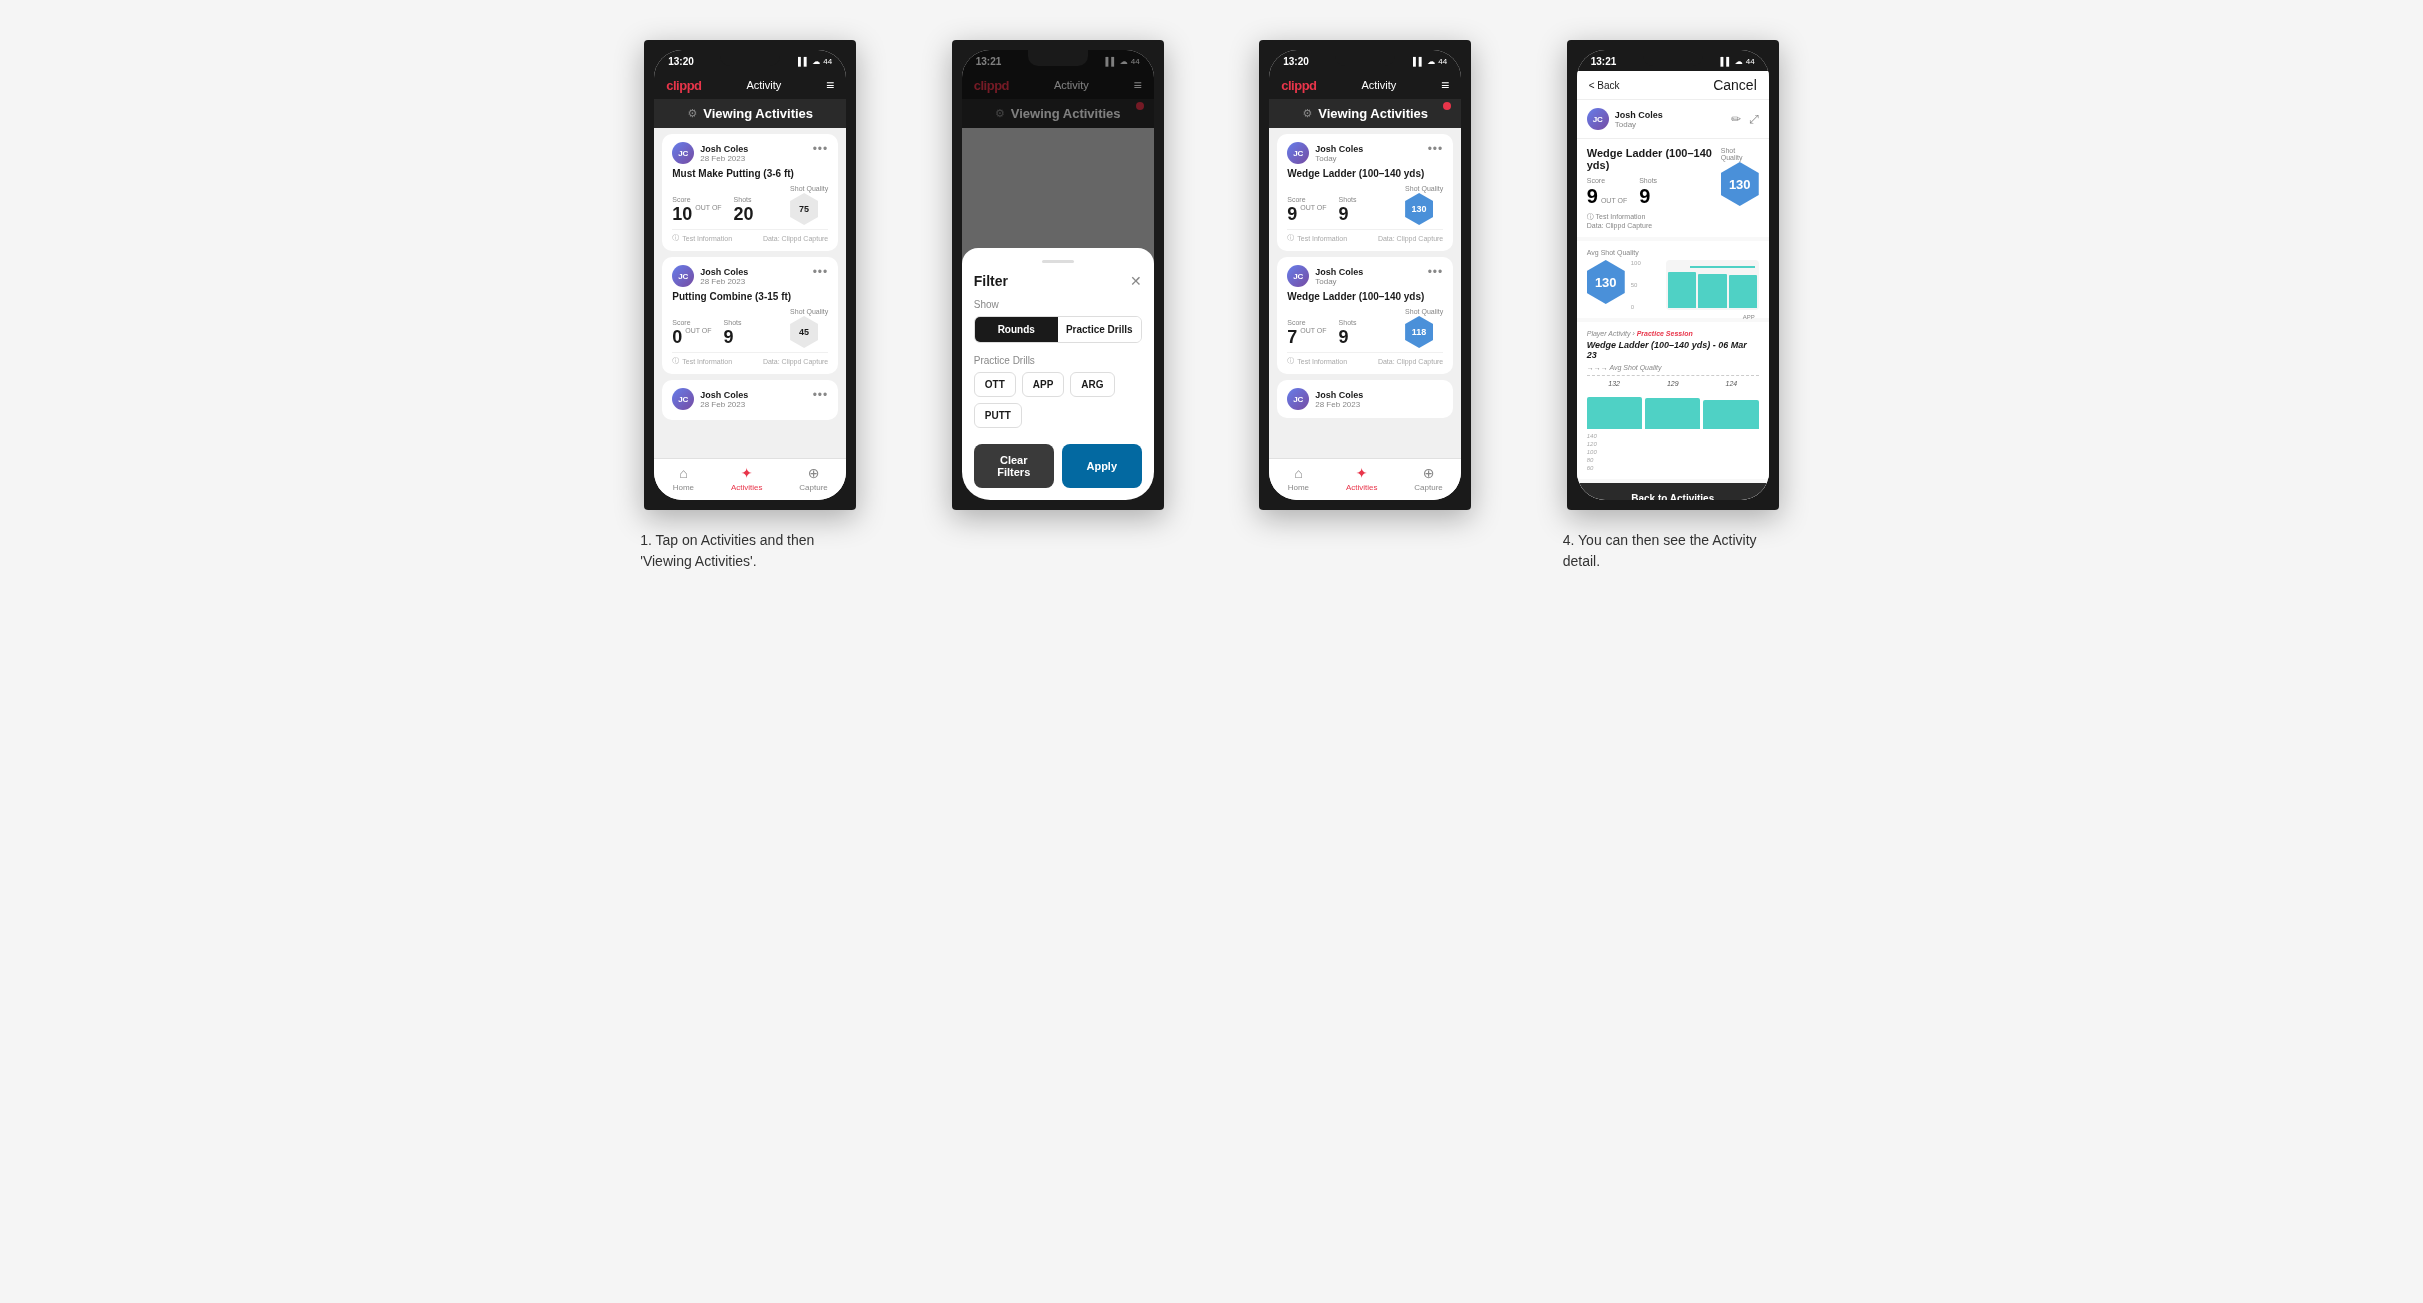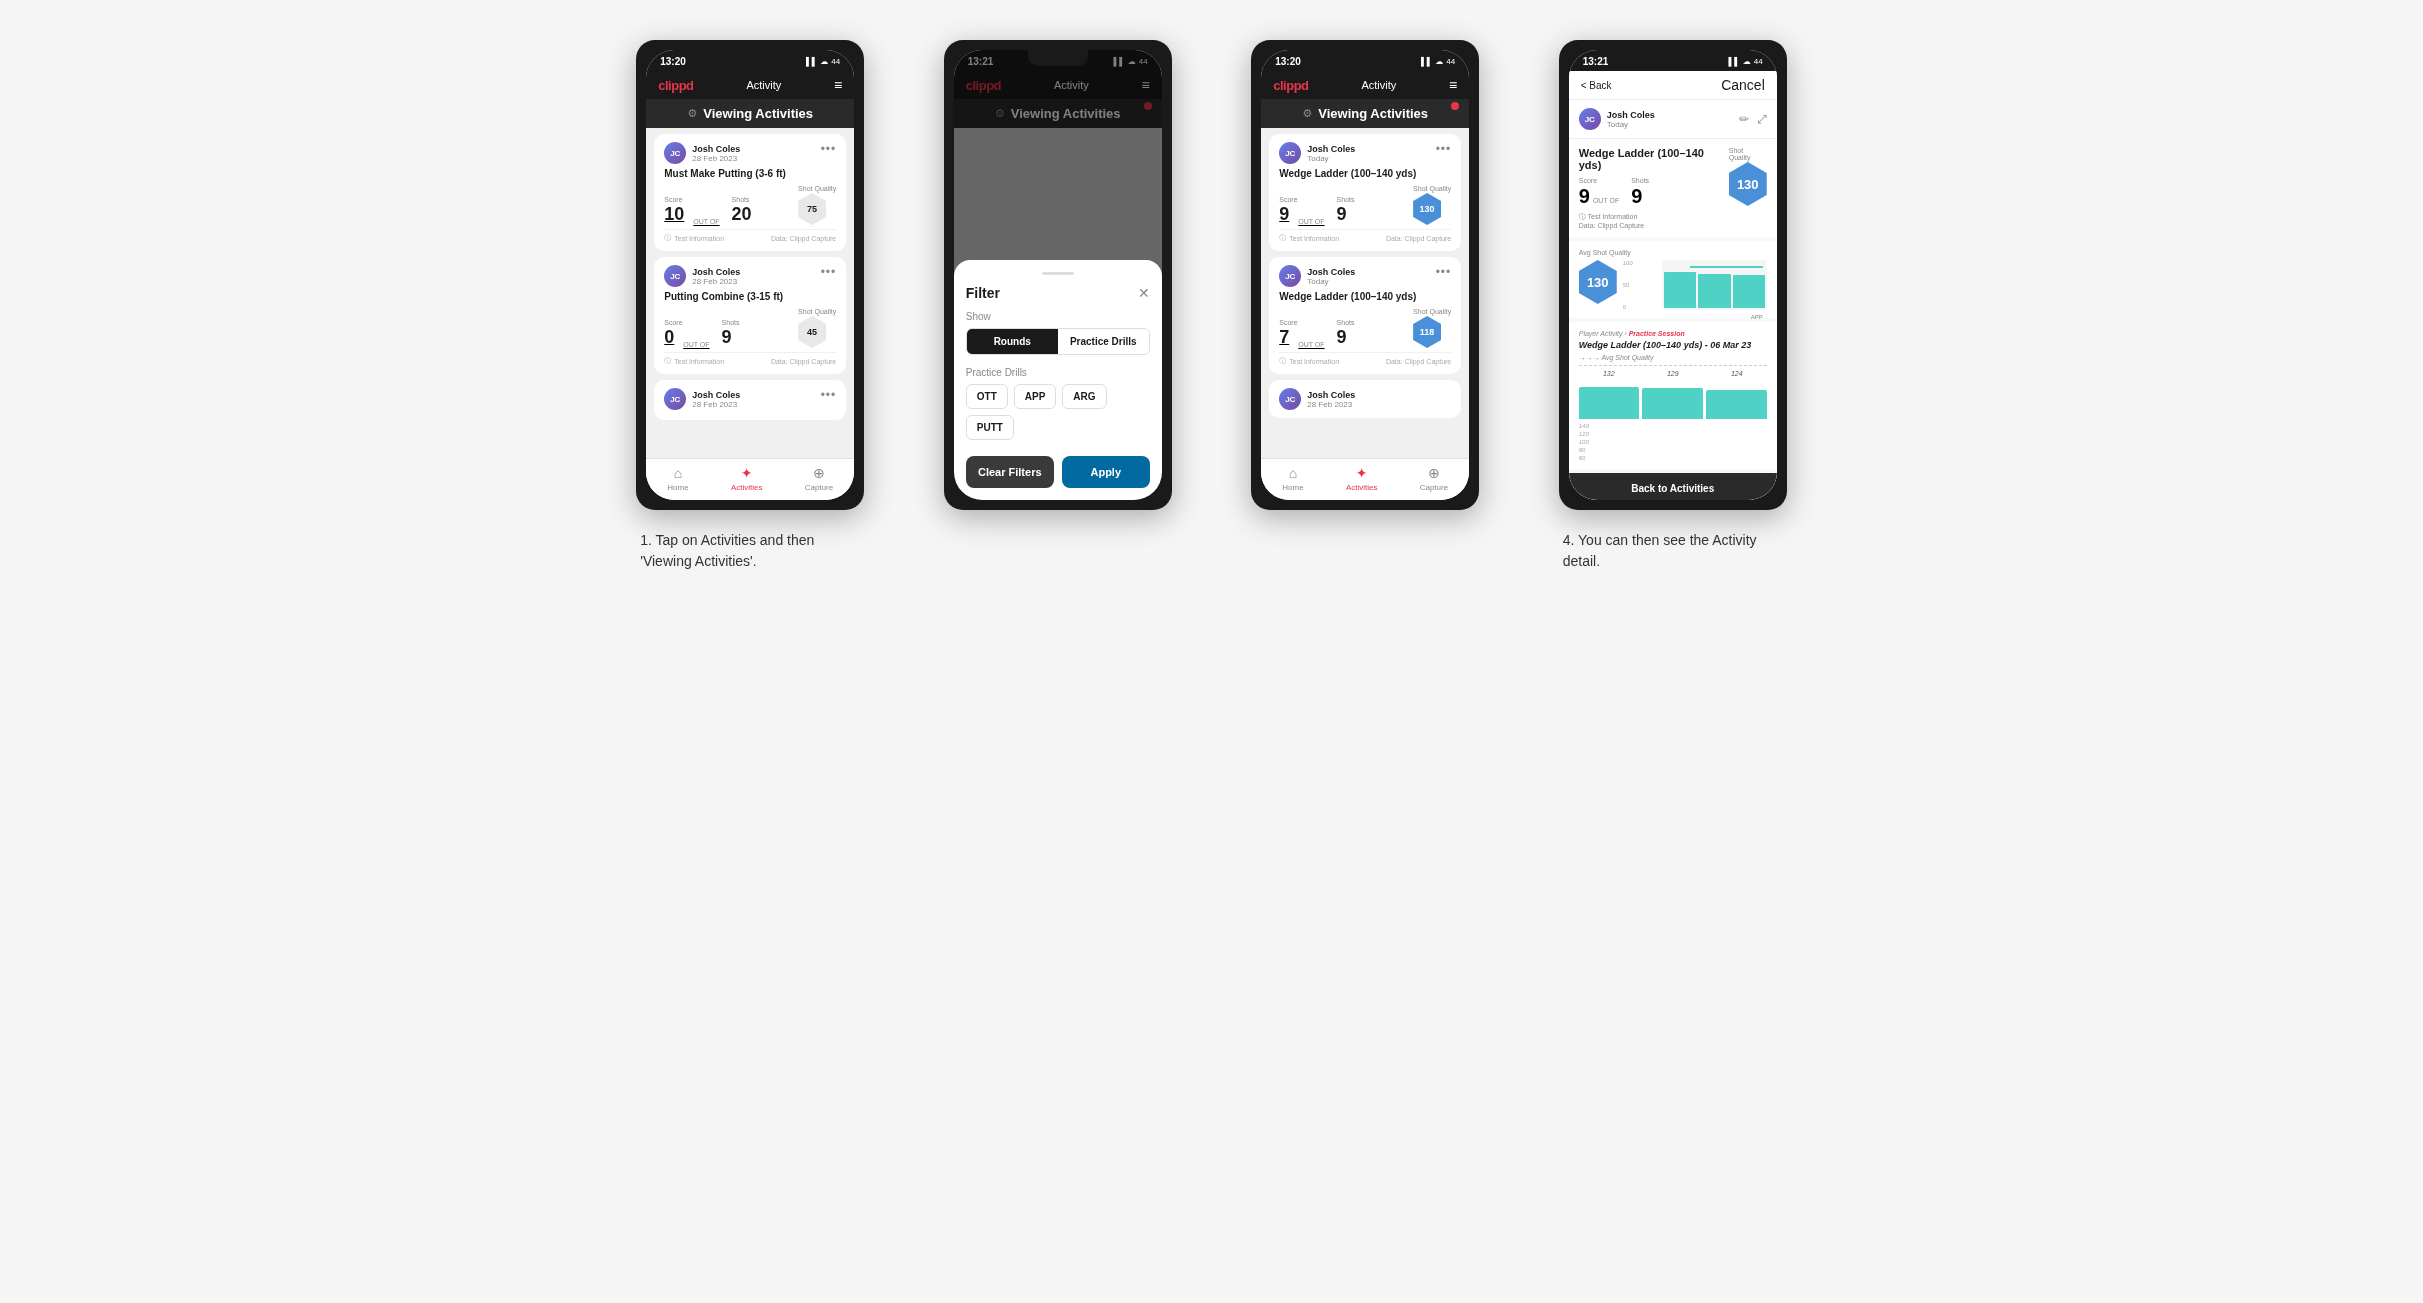--- a/index.html
+++ b/index.html
@@ -28,10 +28,10 @@
     }
     
     .phone {
-      width: 228px;
+      width: 212px;
       height: 470px;
       background: #1a1a1a;
-      border-radius: 19px;
+      border-radius: 4px;
       padding: 10px;
       position: relative;
       box-shadow: 0 8px 30px rgba(0,0,0,0.3);

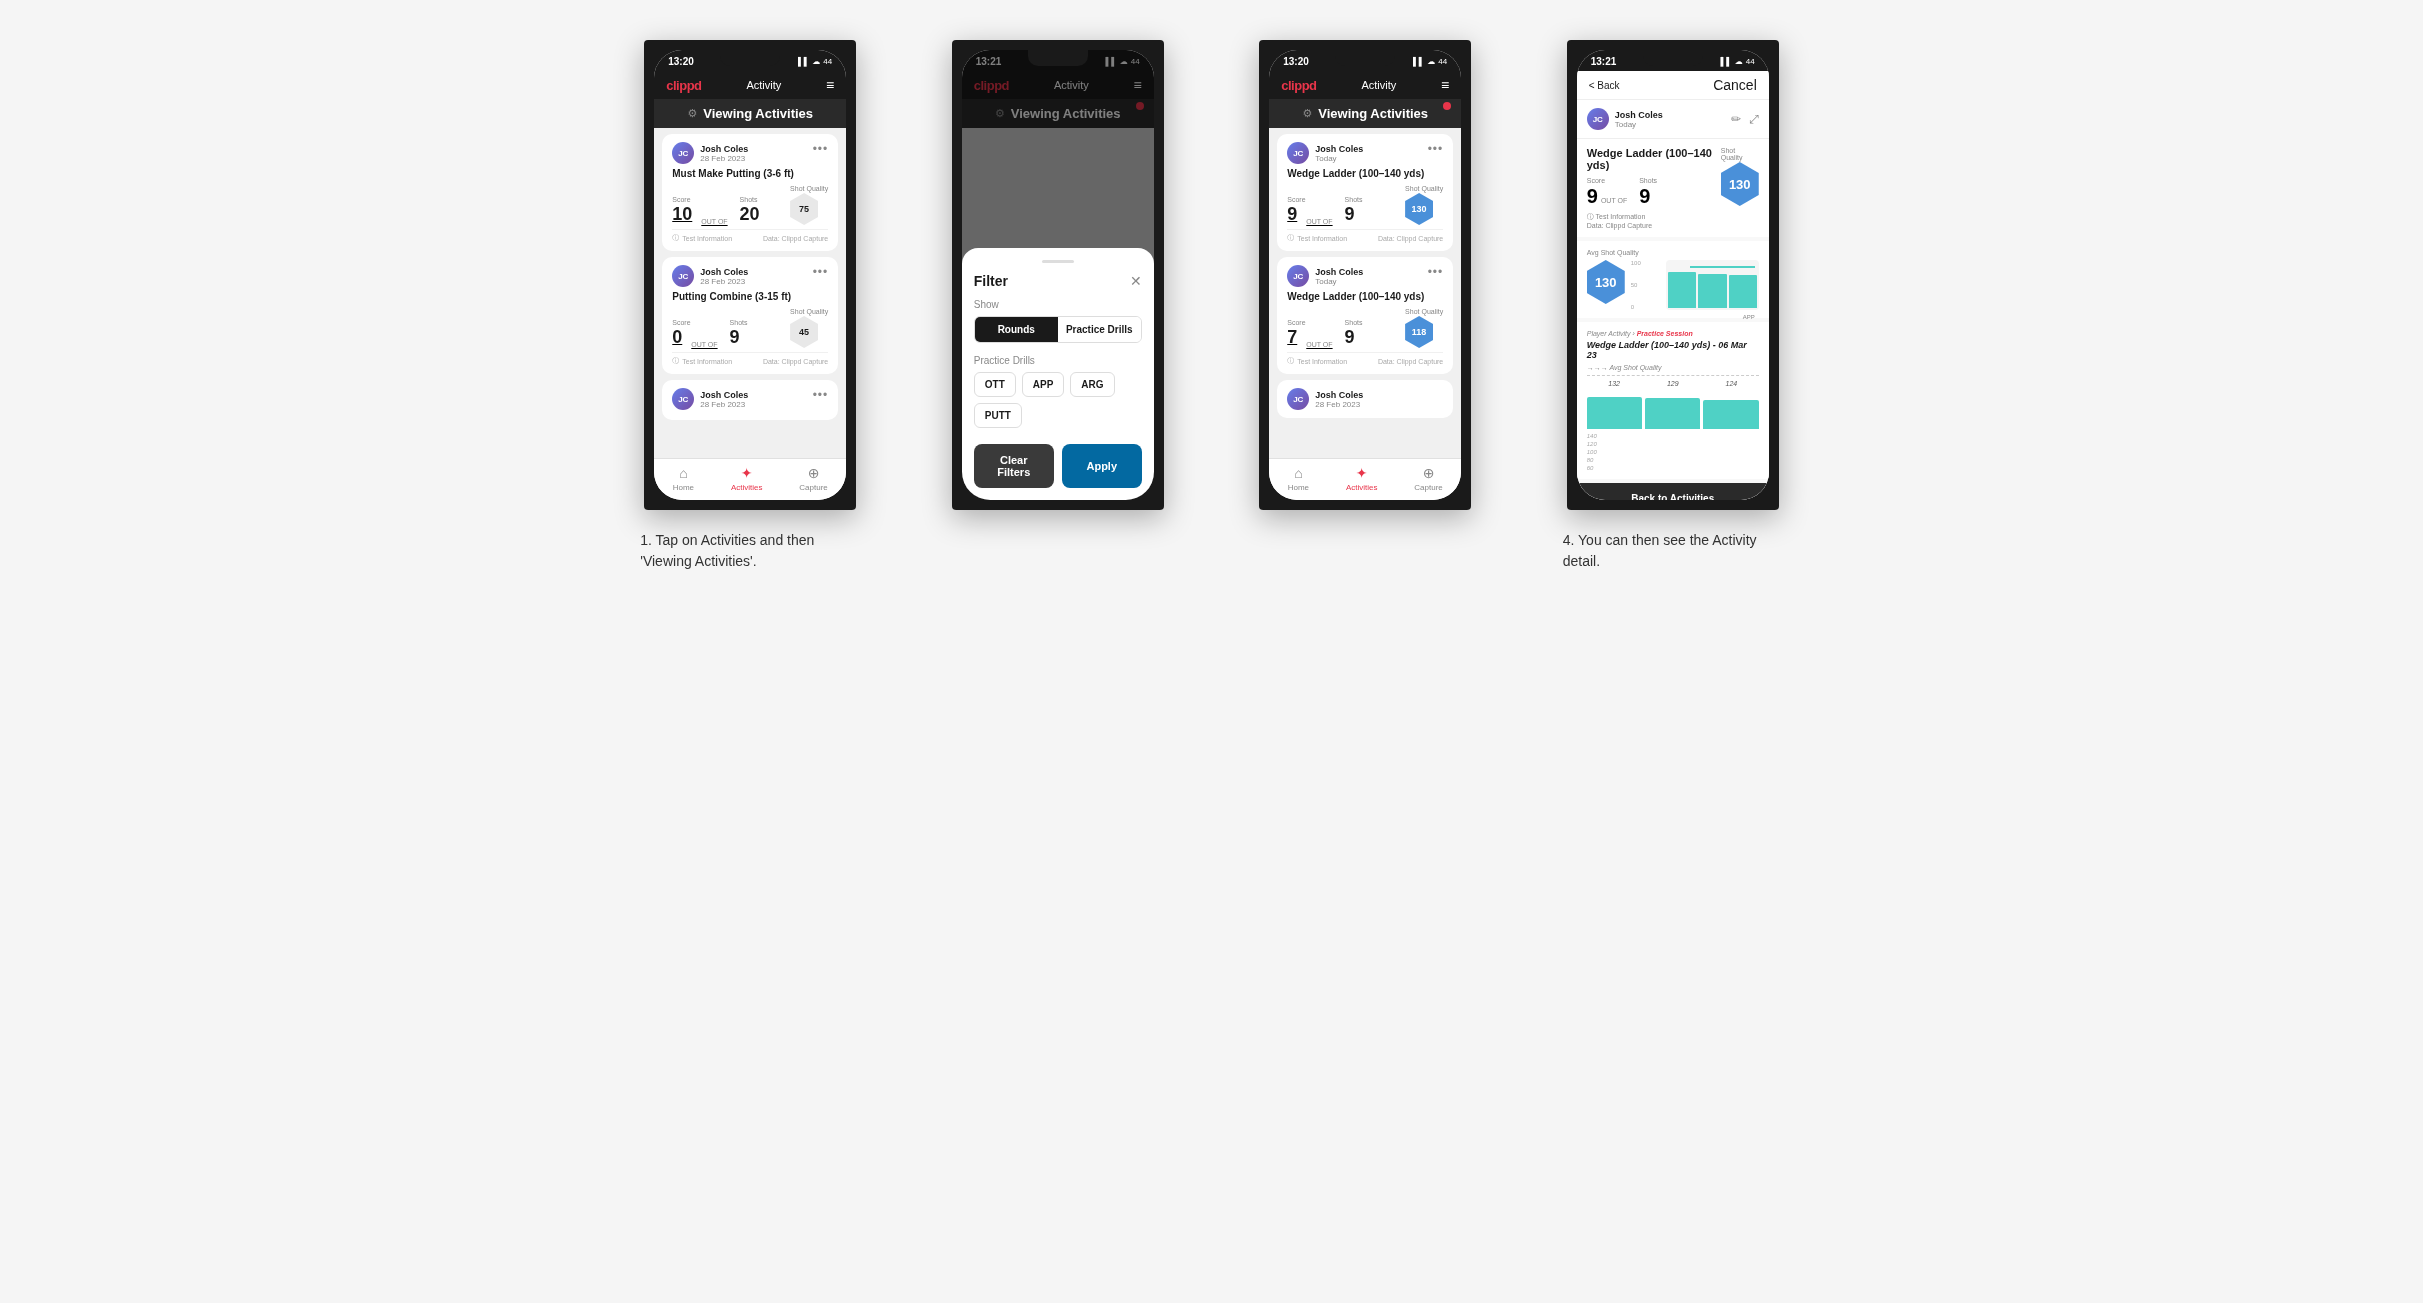--- a/index.html
+++ b/index.html
@@ -378,9 +378,8 @@
     }
     .score-outof-group {
       display: flex;
-      align-items: flex-end;
-      gap: 9px;
-      text-decoration: underline;
+      align-items: flex-start;
+      gap: 3px;
     }
     .score-big { font-size: 18px; font-weight: 700; color: #1a1a1a; }
     .outof-text { font-size: 7px; color: #888; }

